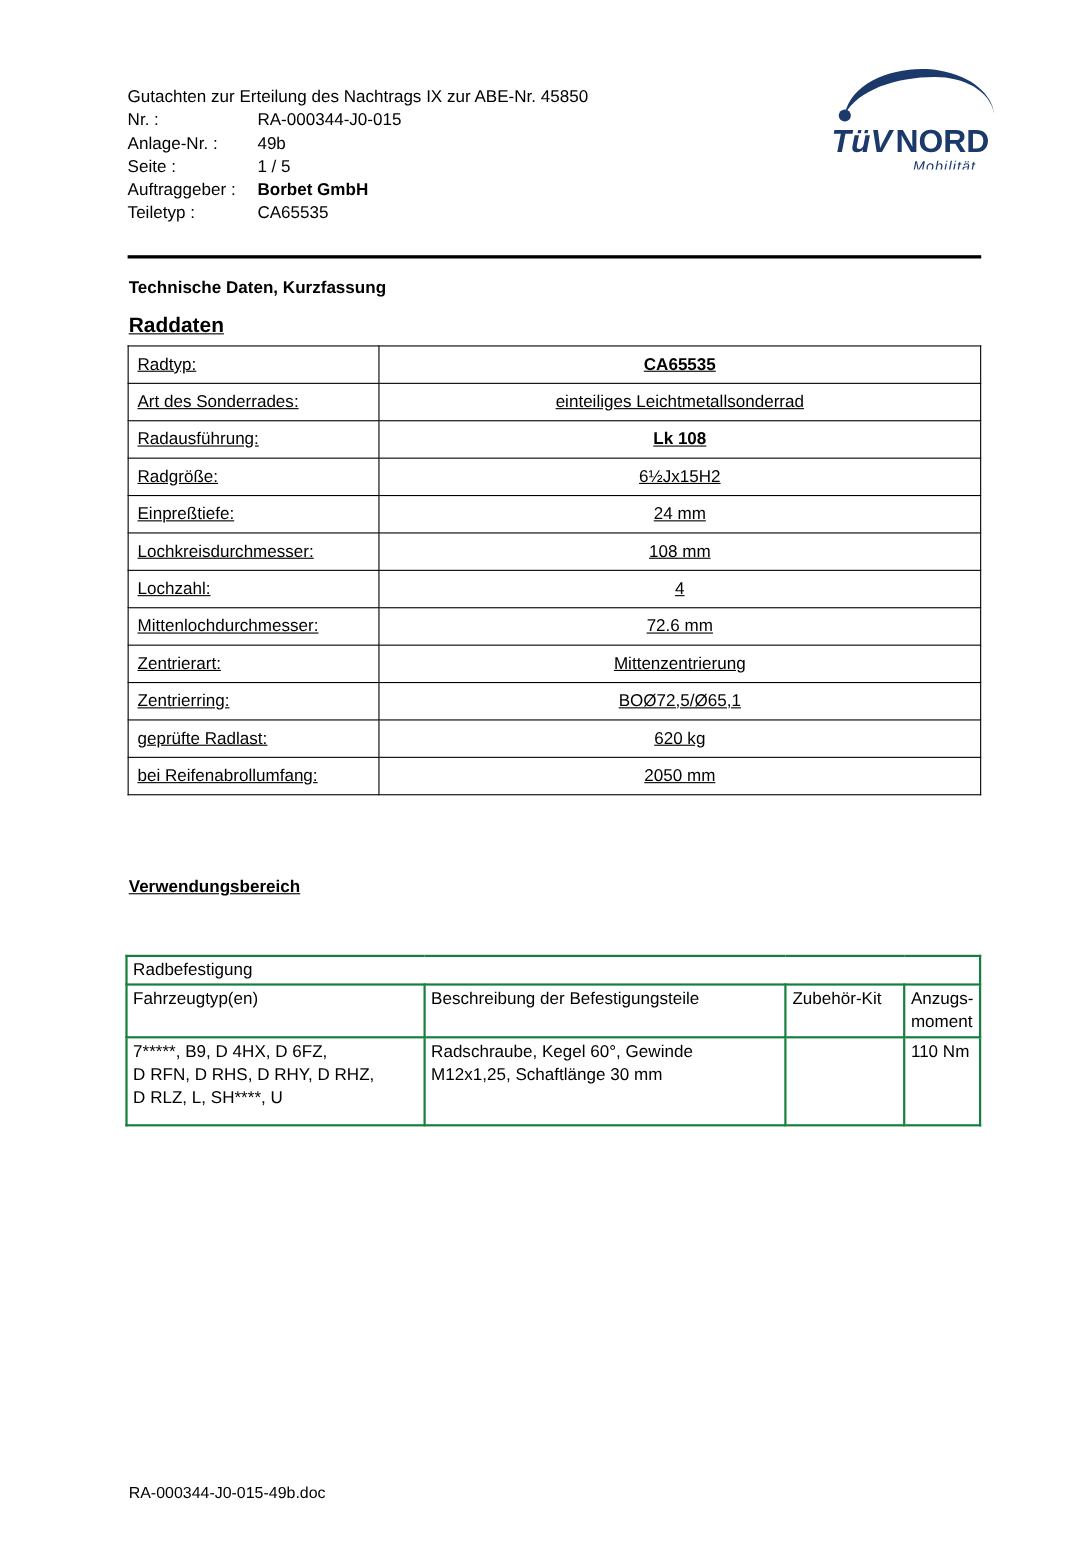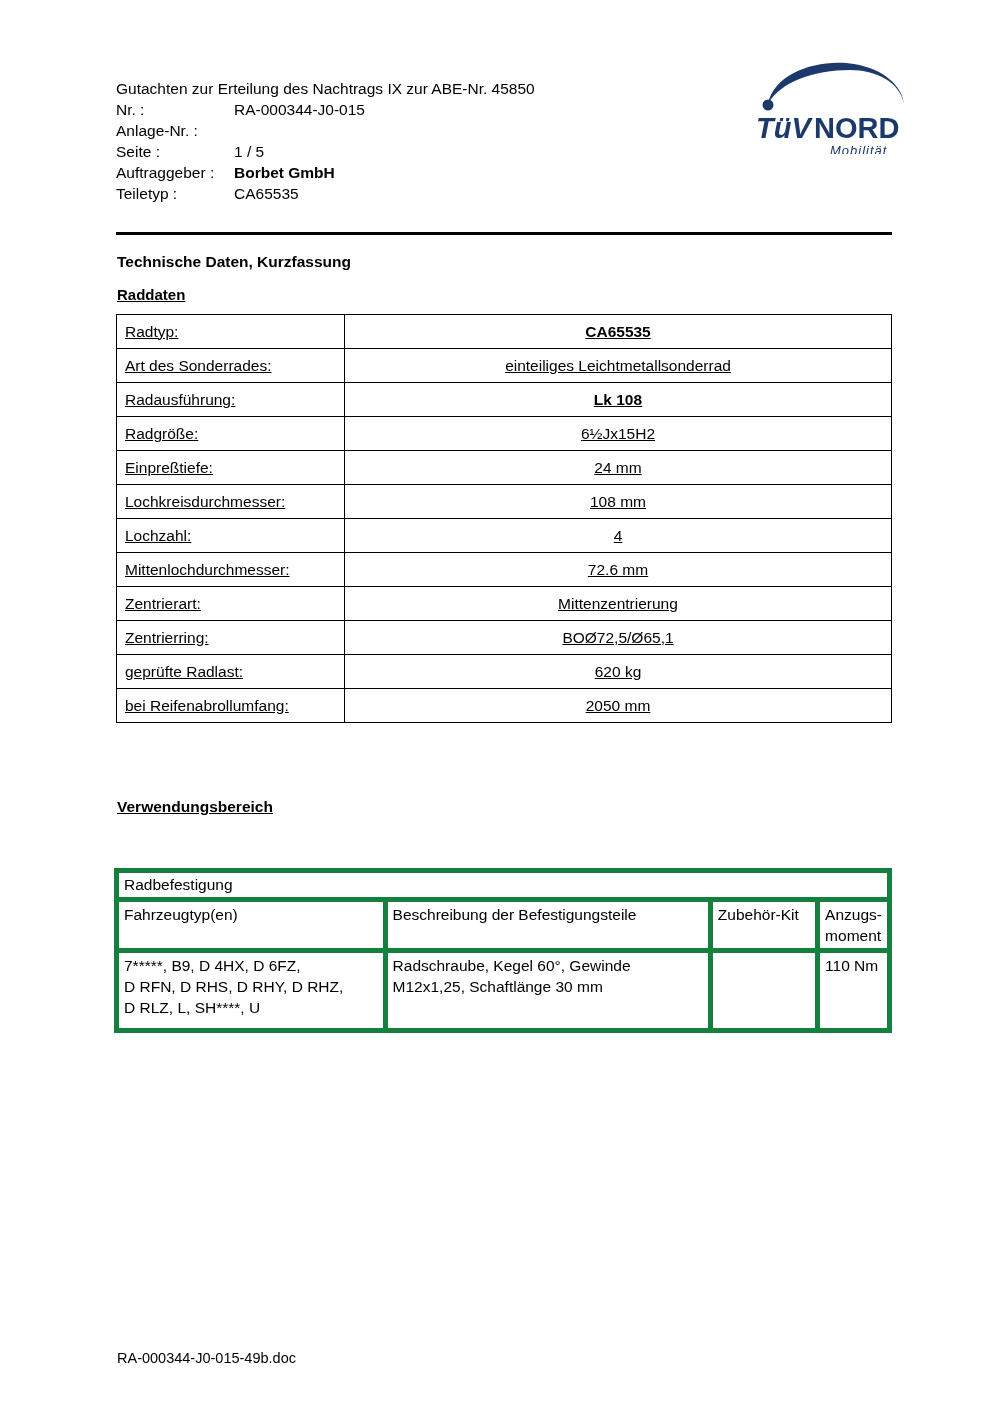--- a/index.html
+++ b/index.html
@@ -180,6 +180,7 @@
     </div>
     <div class="meta-row">
       <div class="meta-label">Anlage-Nr. :</div>
+      <div class="meta-value">49b</div>
     </div>
     <div class="meta-row">
       <div class="meta-label">Seite :</div>

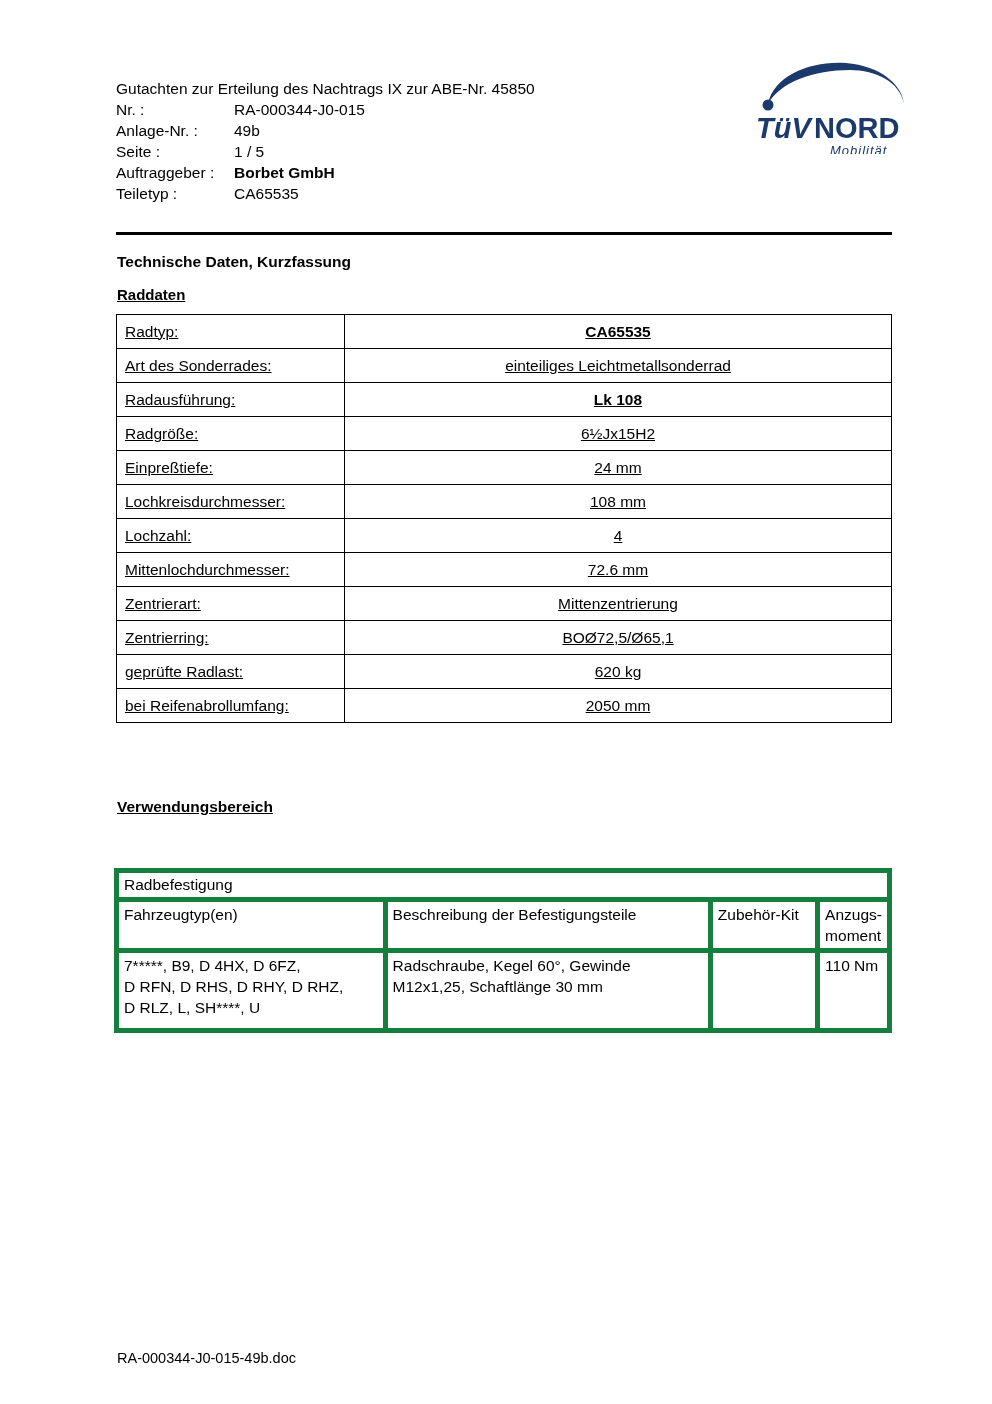--- a/index.html
+++ b/index.html
@@ -81,7 +81,7 @@
     position: absolute;
     left: 117px;
     top: 286px;
-    font-size: 15px;
+    font-size: 19px;
     font-weight: bold;
     text-decoration: underline;
   }

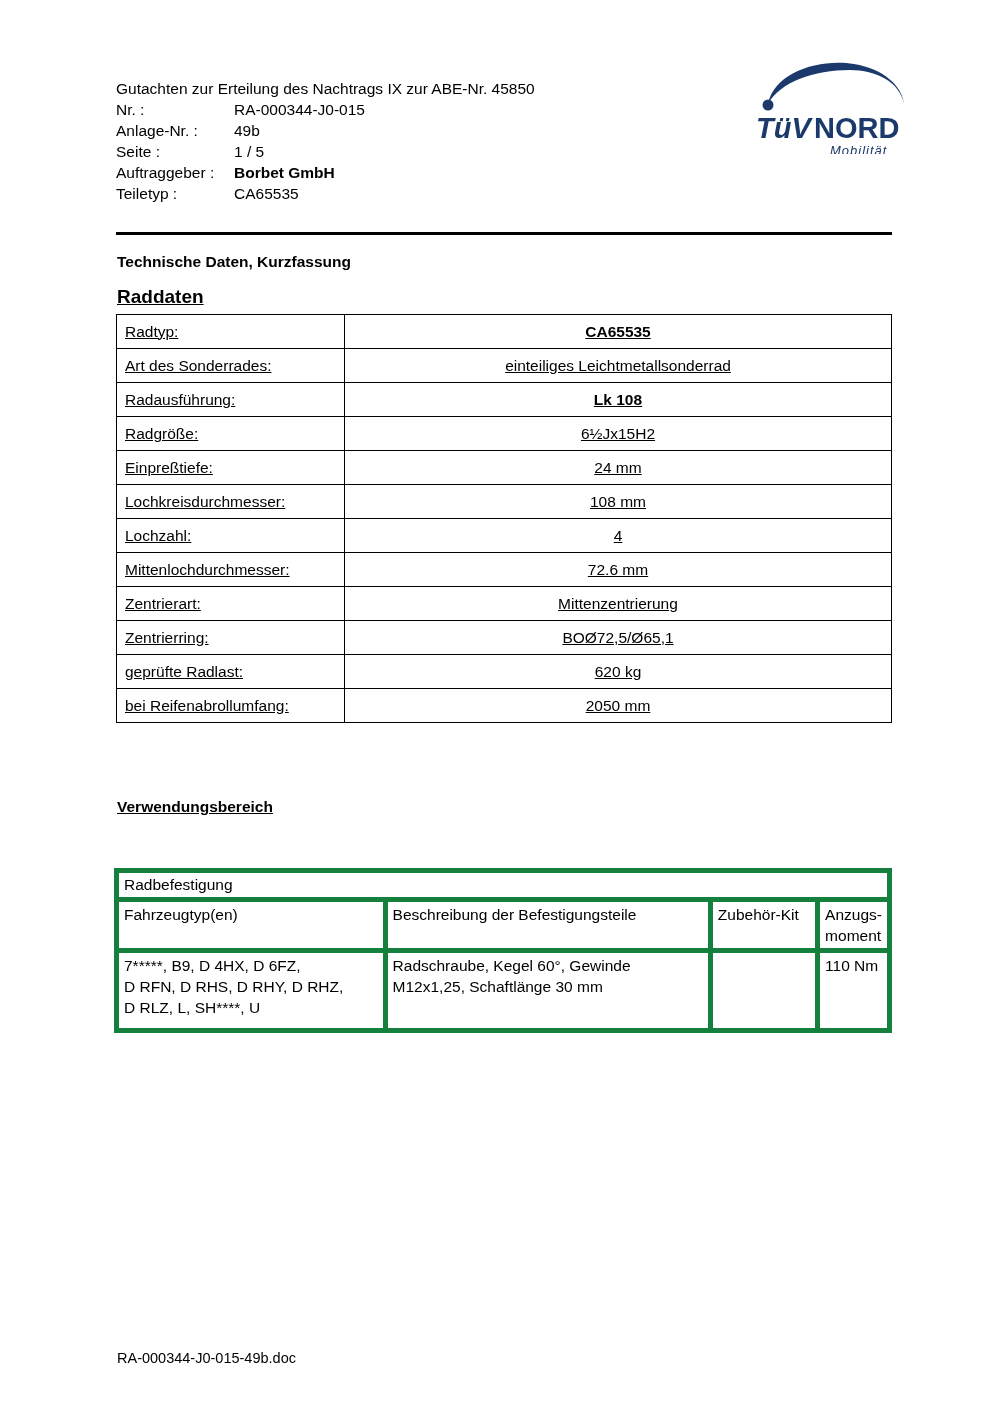--- a/index.html
+++ b/index.html
@@ -142,7 +142,7 @@
     font-size: 15.5px;
   }
   .fasten-table td {
-    border: 5px solid #15803d;
+    border: 2px solid #15803d;
     padding: 2px 5px 2px 5px;
     vertical-align: top;
     line-height: 21px;

